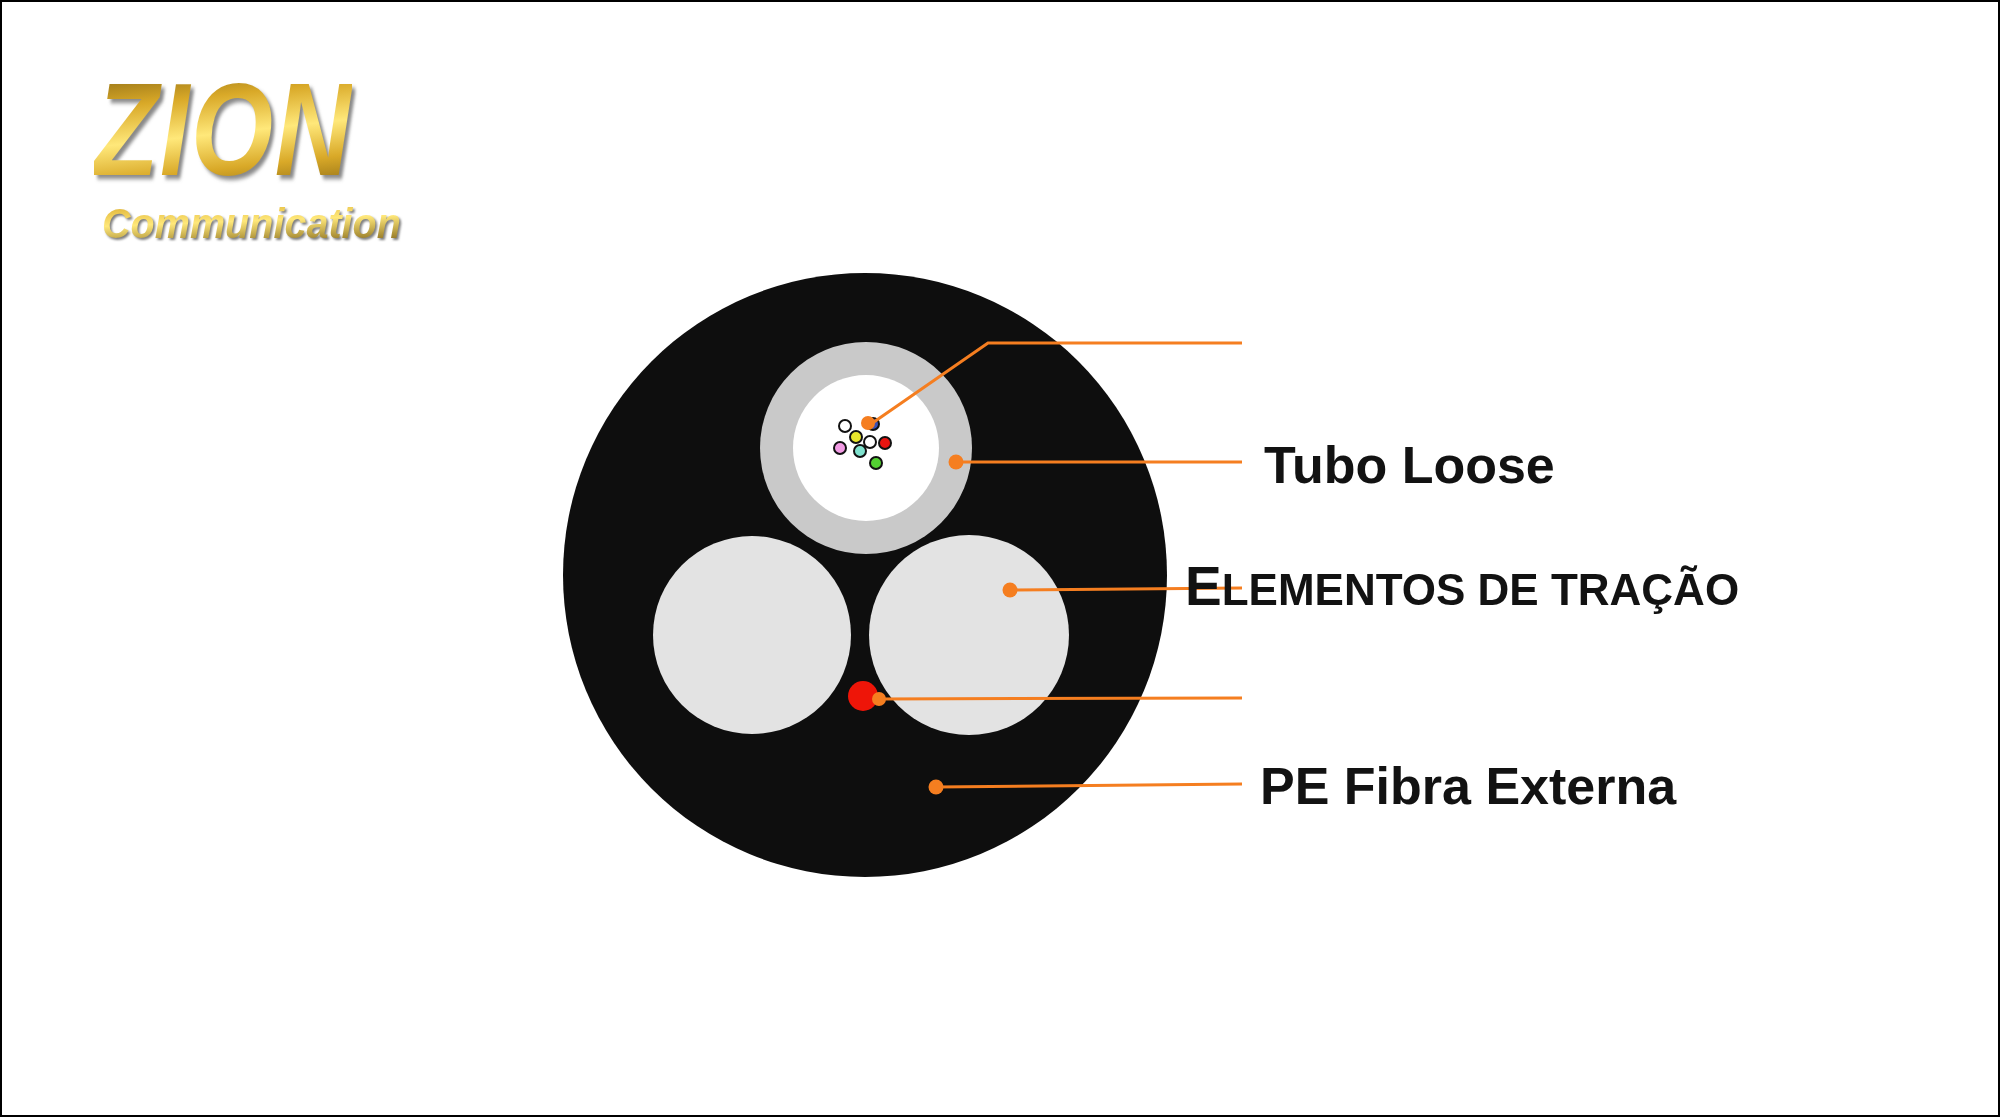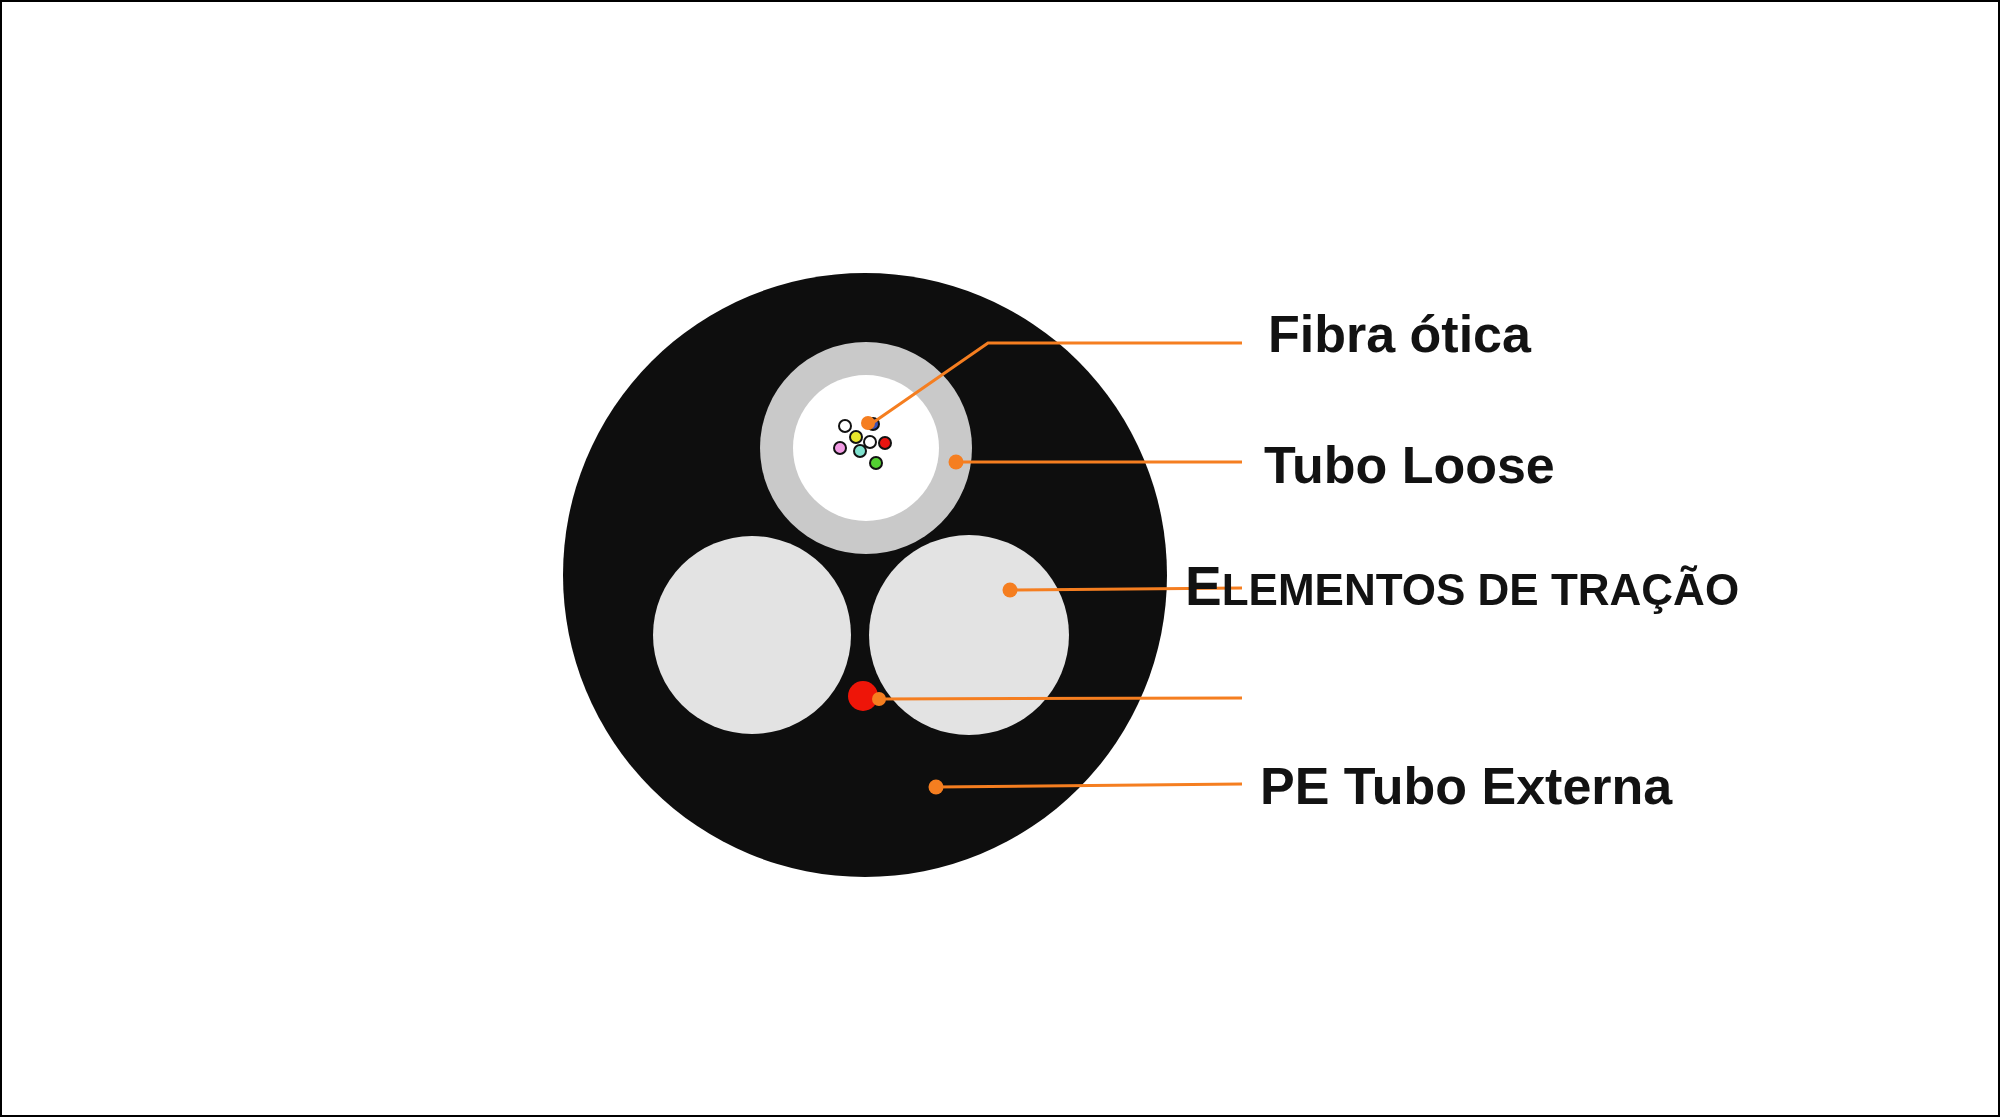--- a/index.html
+++ b/index.html
@@ -91,6 +91,10 @@
 
 <div id="canvas">
 
+  <div id="logo">
+    <div class="brand">ZION</div><br>
+    <div class="brand-sub">Communication</div>
+  </div>
 
   <svg id="diagram-svg" viewBox="0 0 2000 1117">
 

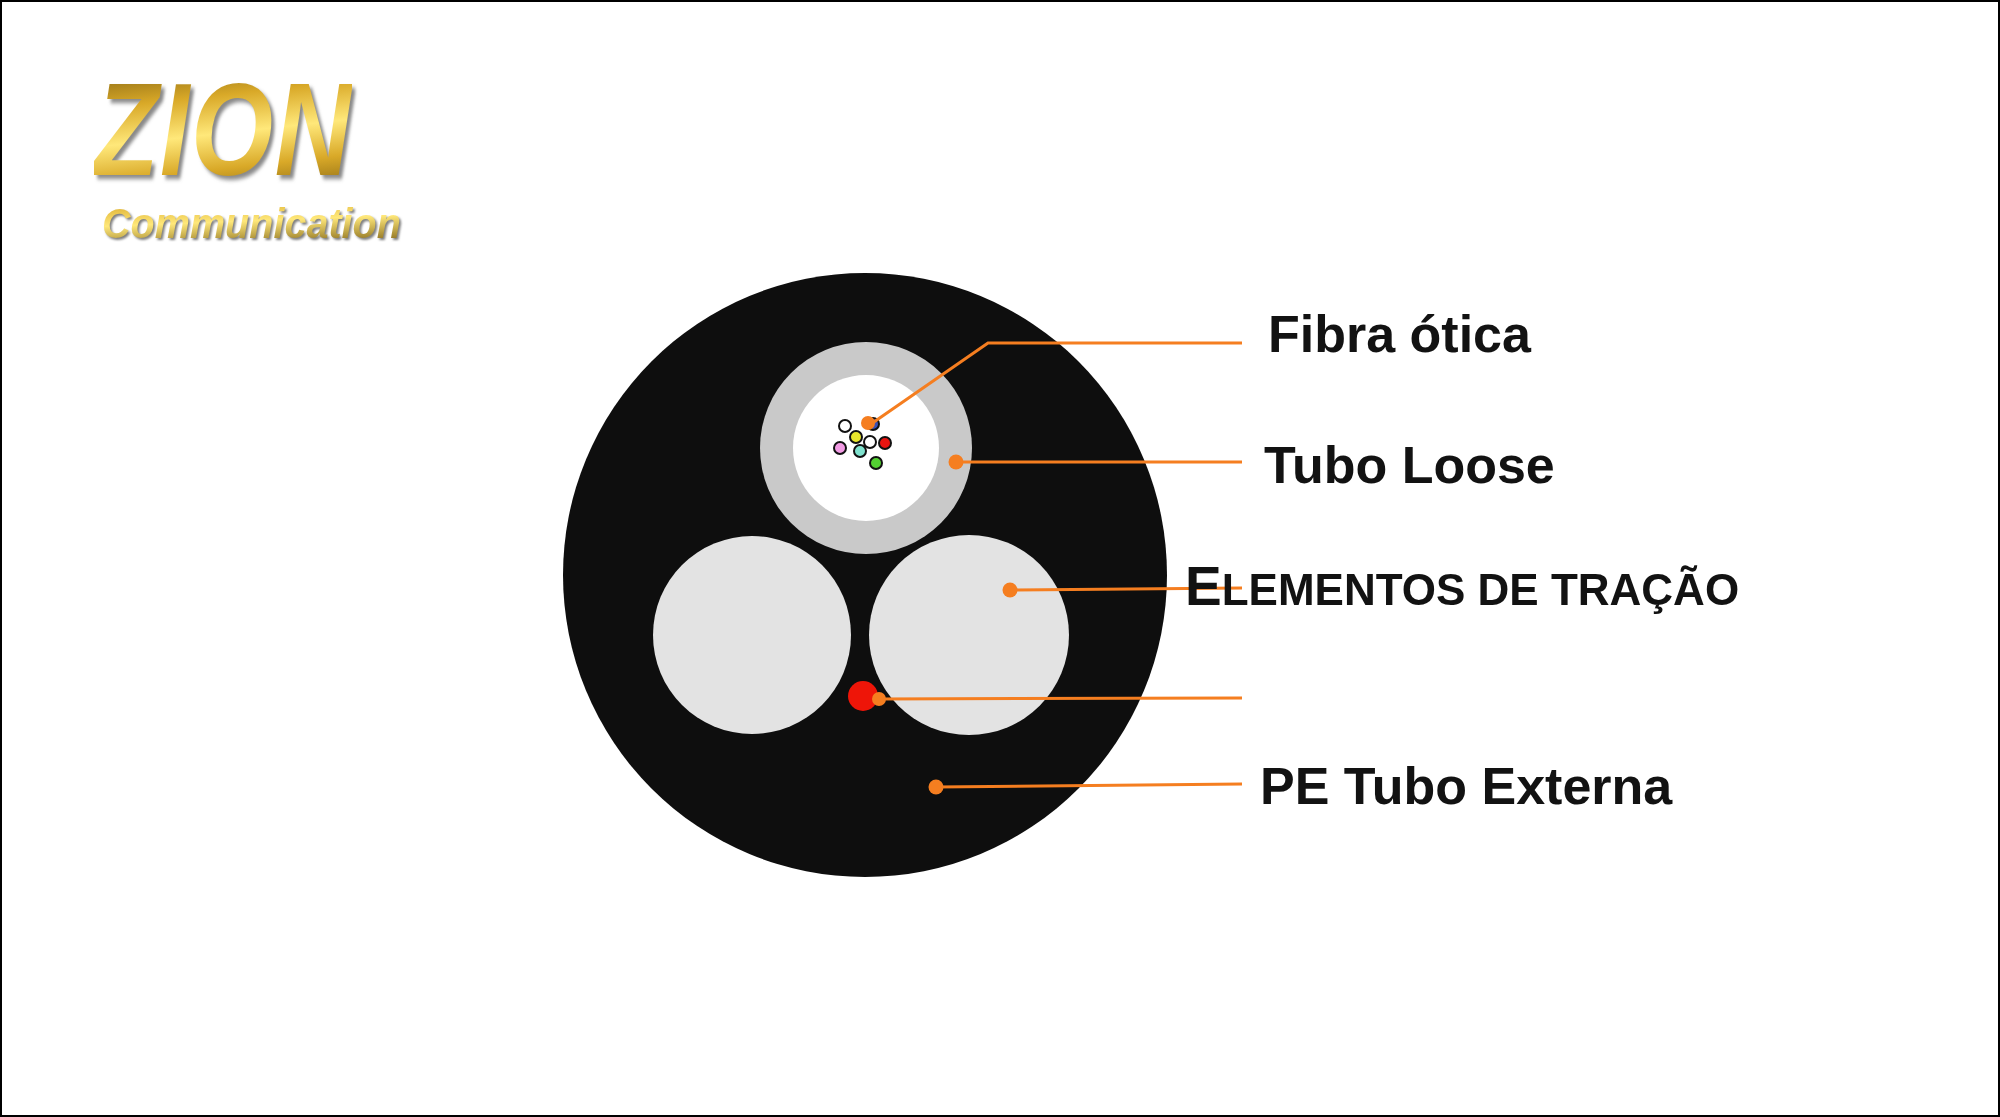--- a/index.html
+++ b/index.html
@@ -136,7 +136,6 @@
     </g>
   </svg>
 
-  <div class="label" id="label-fiber">Fibra ótica</div>
   <div class="label" id="label-tube">Tubo Loose</div>
   <div class="label" id="label-strength">ELEMENTOS DE TRAÇÃO</div>
   <div class="label" id="label-jacket">PE Tubo Externa</div>

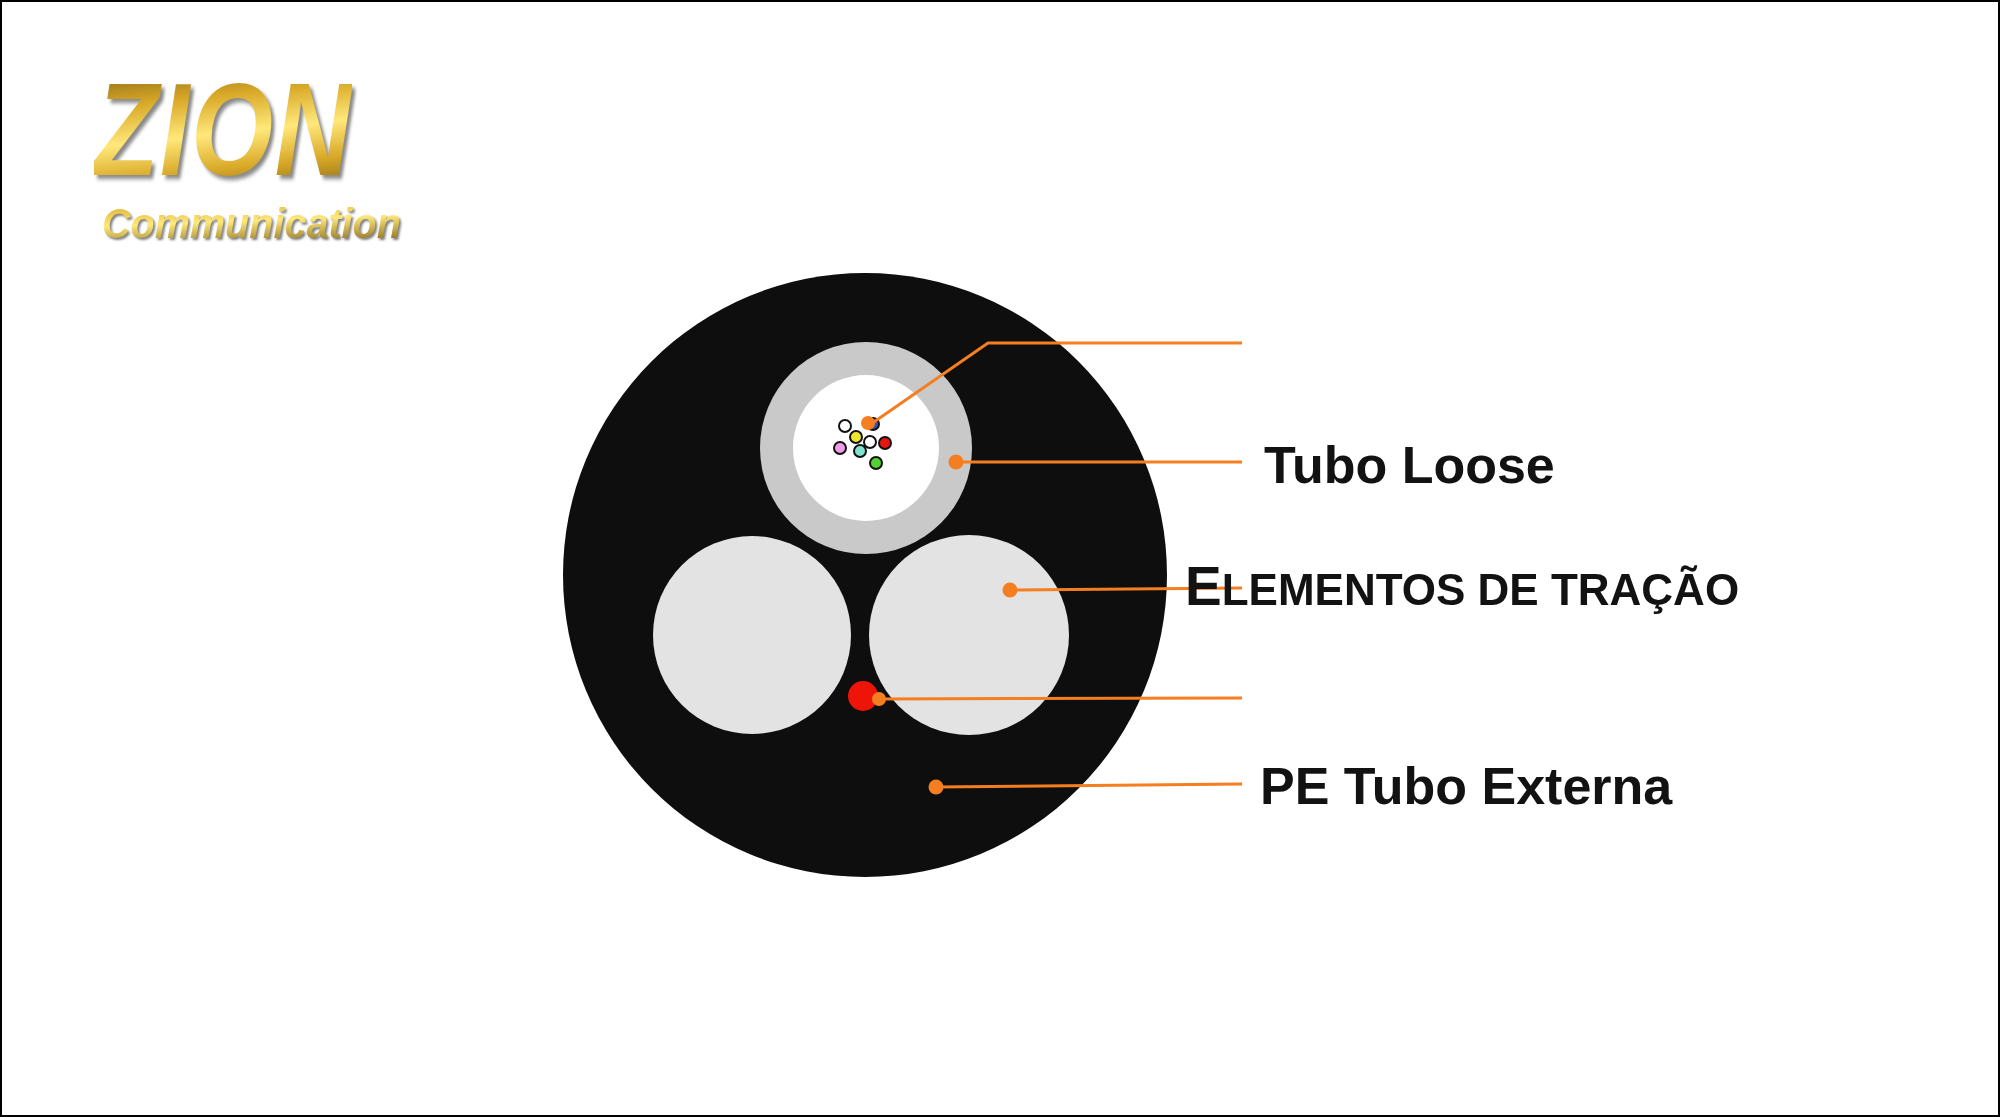--- a/index.html
+++ b/index.html
@@ -138,7 +138,7 @@
 
   <div class="label" id="label-tube">Tubo Loose</div>
   <div class="label" id="label-strength">ELEMENTOS DE TRAÇÃO</div>
-  <div class="label" id="label-jacket">PE Tubo Externa</div>
+  <div class="label" id="label-jacket">PE Fibra Externa</div>
 
 </div>
 

